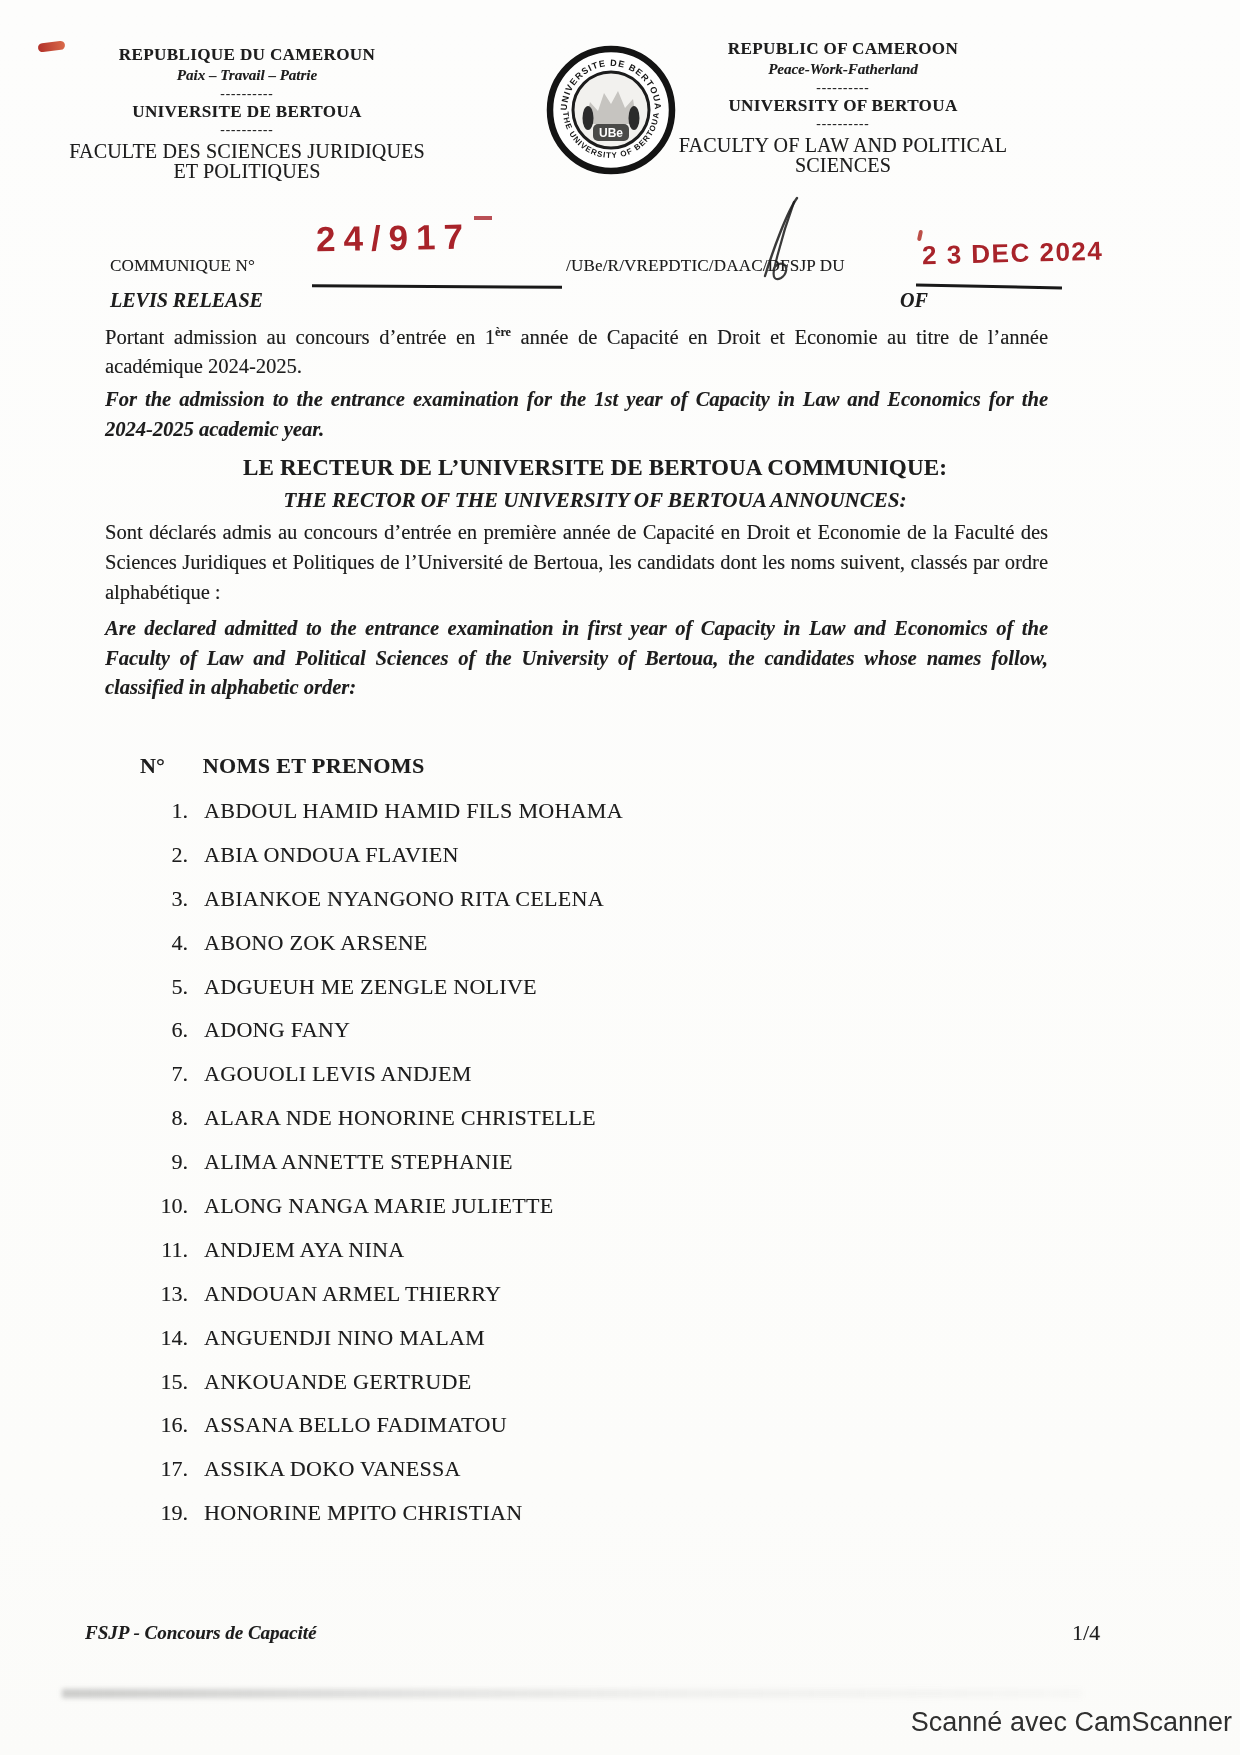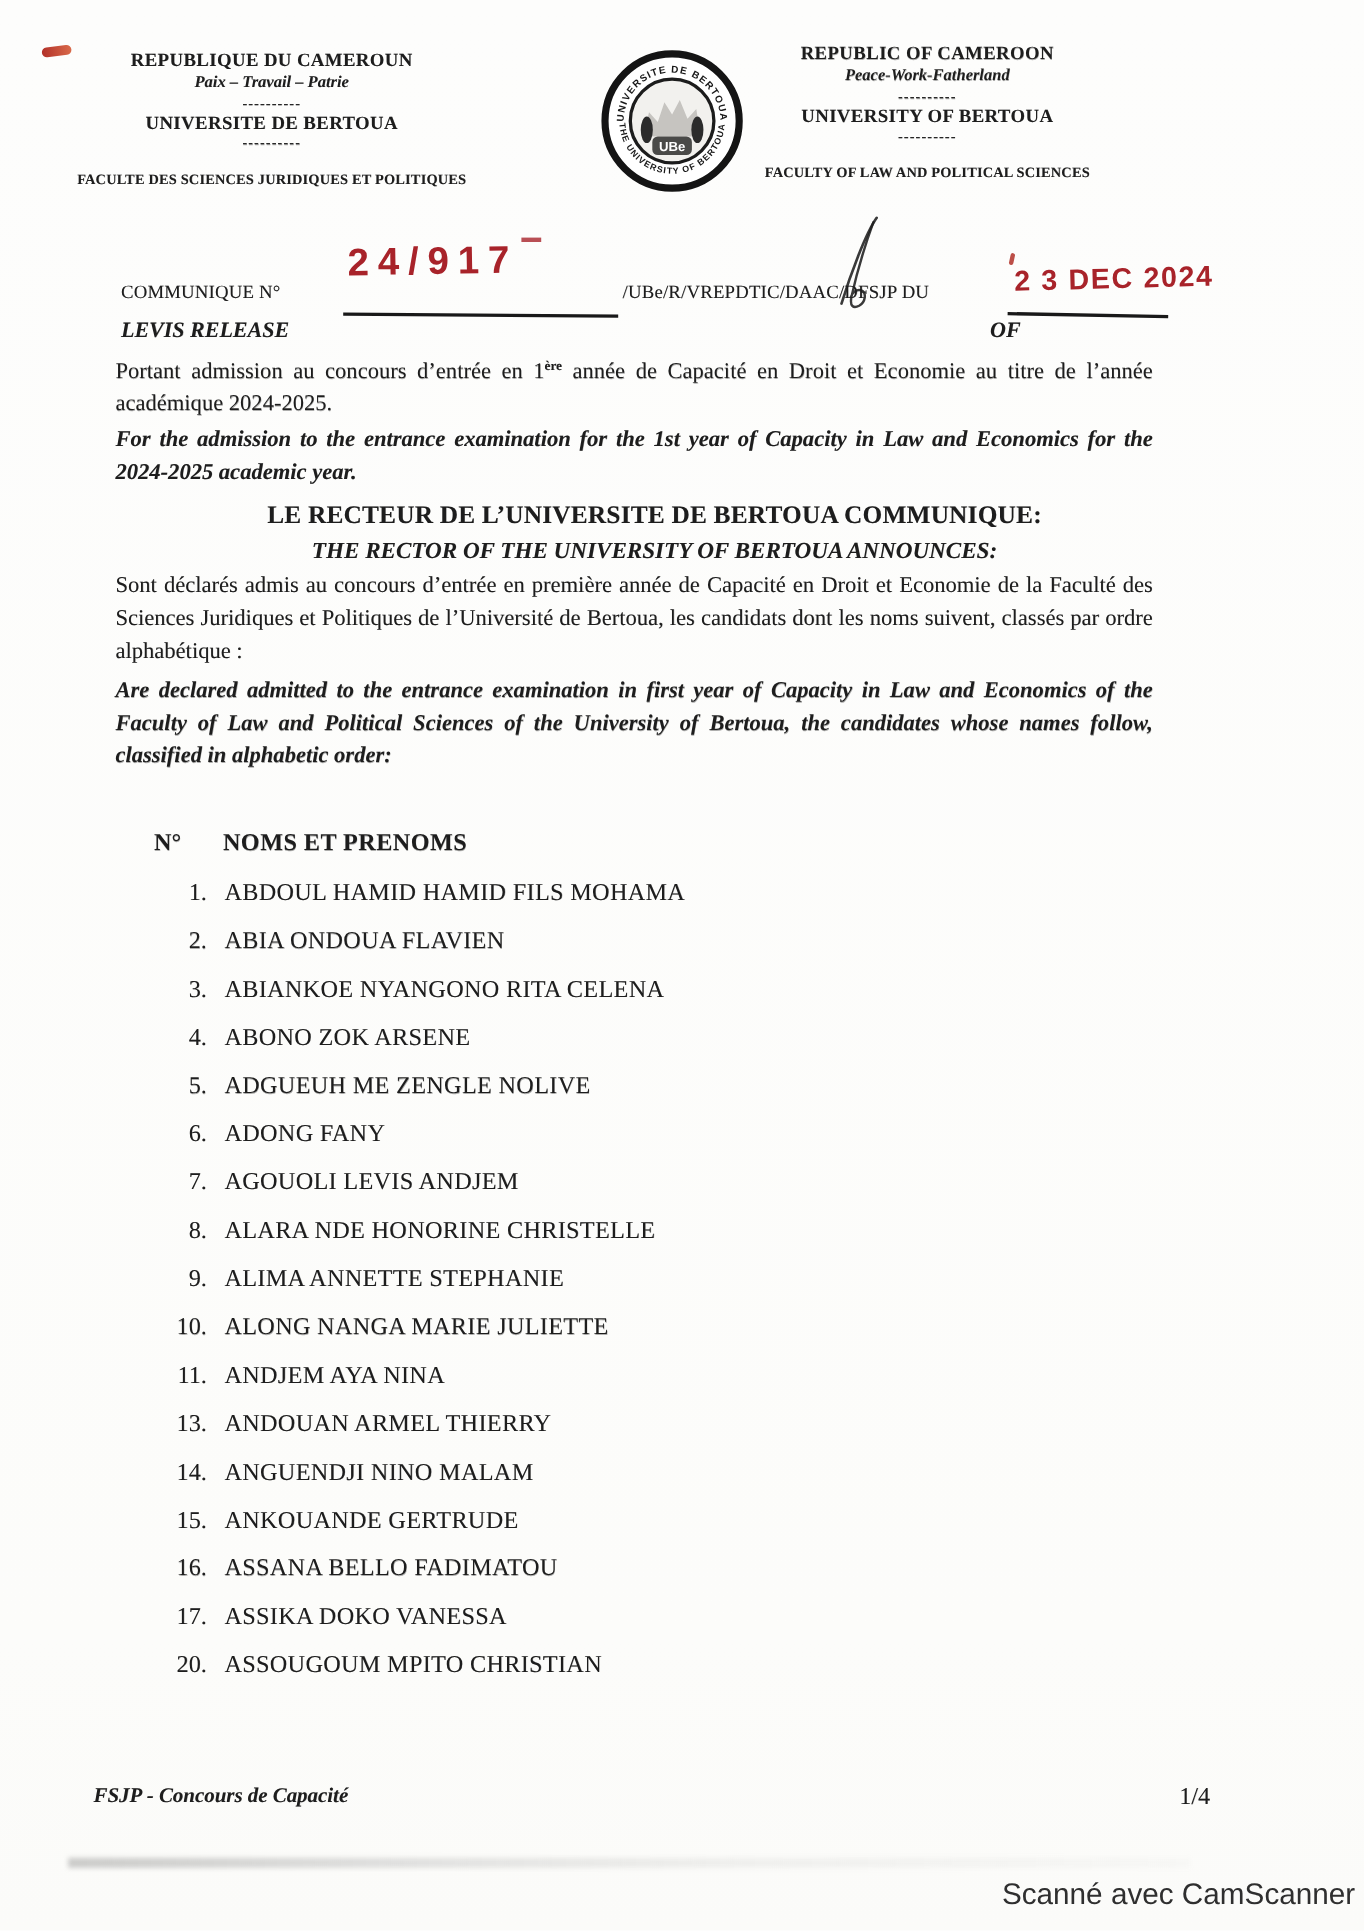--- a/index.html
+++ b/index.html
@@ -16,7 +16,7 @@
   .hdr .motto{font-weight:bold;font-style:italic;font-size:15px;}
   .hdr .sep{font-weight:bold;font-size:13px;letter-spacing:1px;line-height:15px;color:#222;}
   .hdr .univ{font-weight:bold;font-size:17px;letter-spacing:.4px;}
-  .hdr .fac{font-weight:bold;font-size:13px;letter-spacing:.2px;display:block;margin:16px auto;line-height:20px;}
+  .hdr .fac{font-weight:normal;font-size:20px;letter-spacing:.2px;display:block;margin:4px auto;line-height:20px;}
   #hdr-left{left:52px;top:44px;}
   #hdr-right{left:648px;top:38px;}
   #hdr-right .fac{width:330px;}

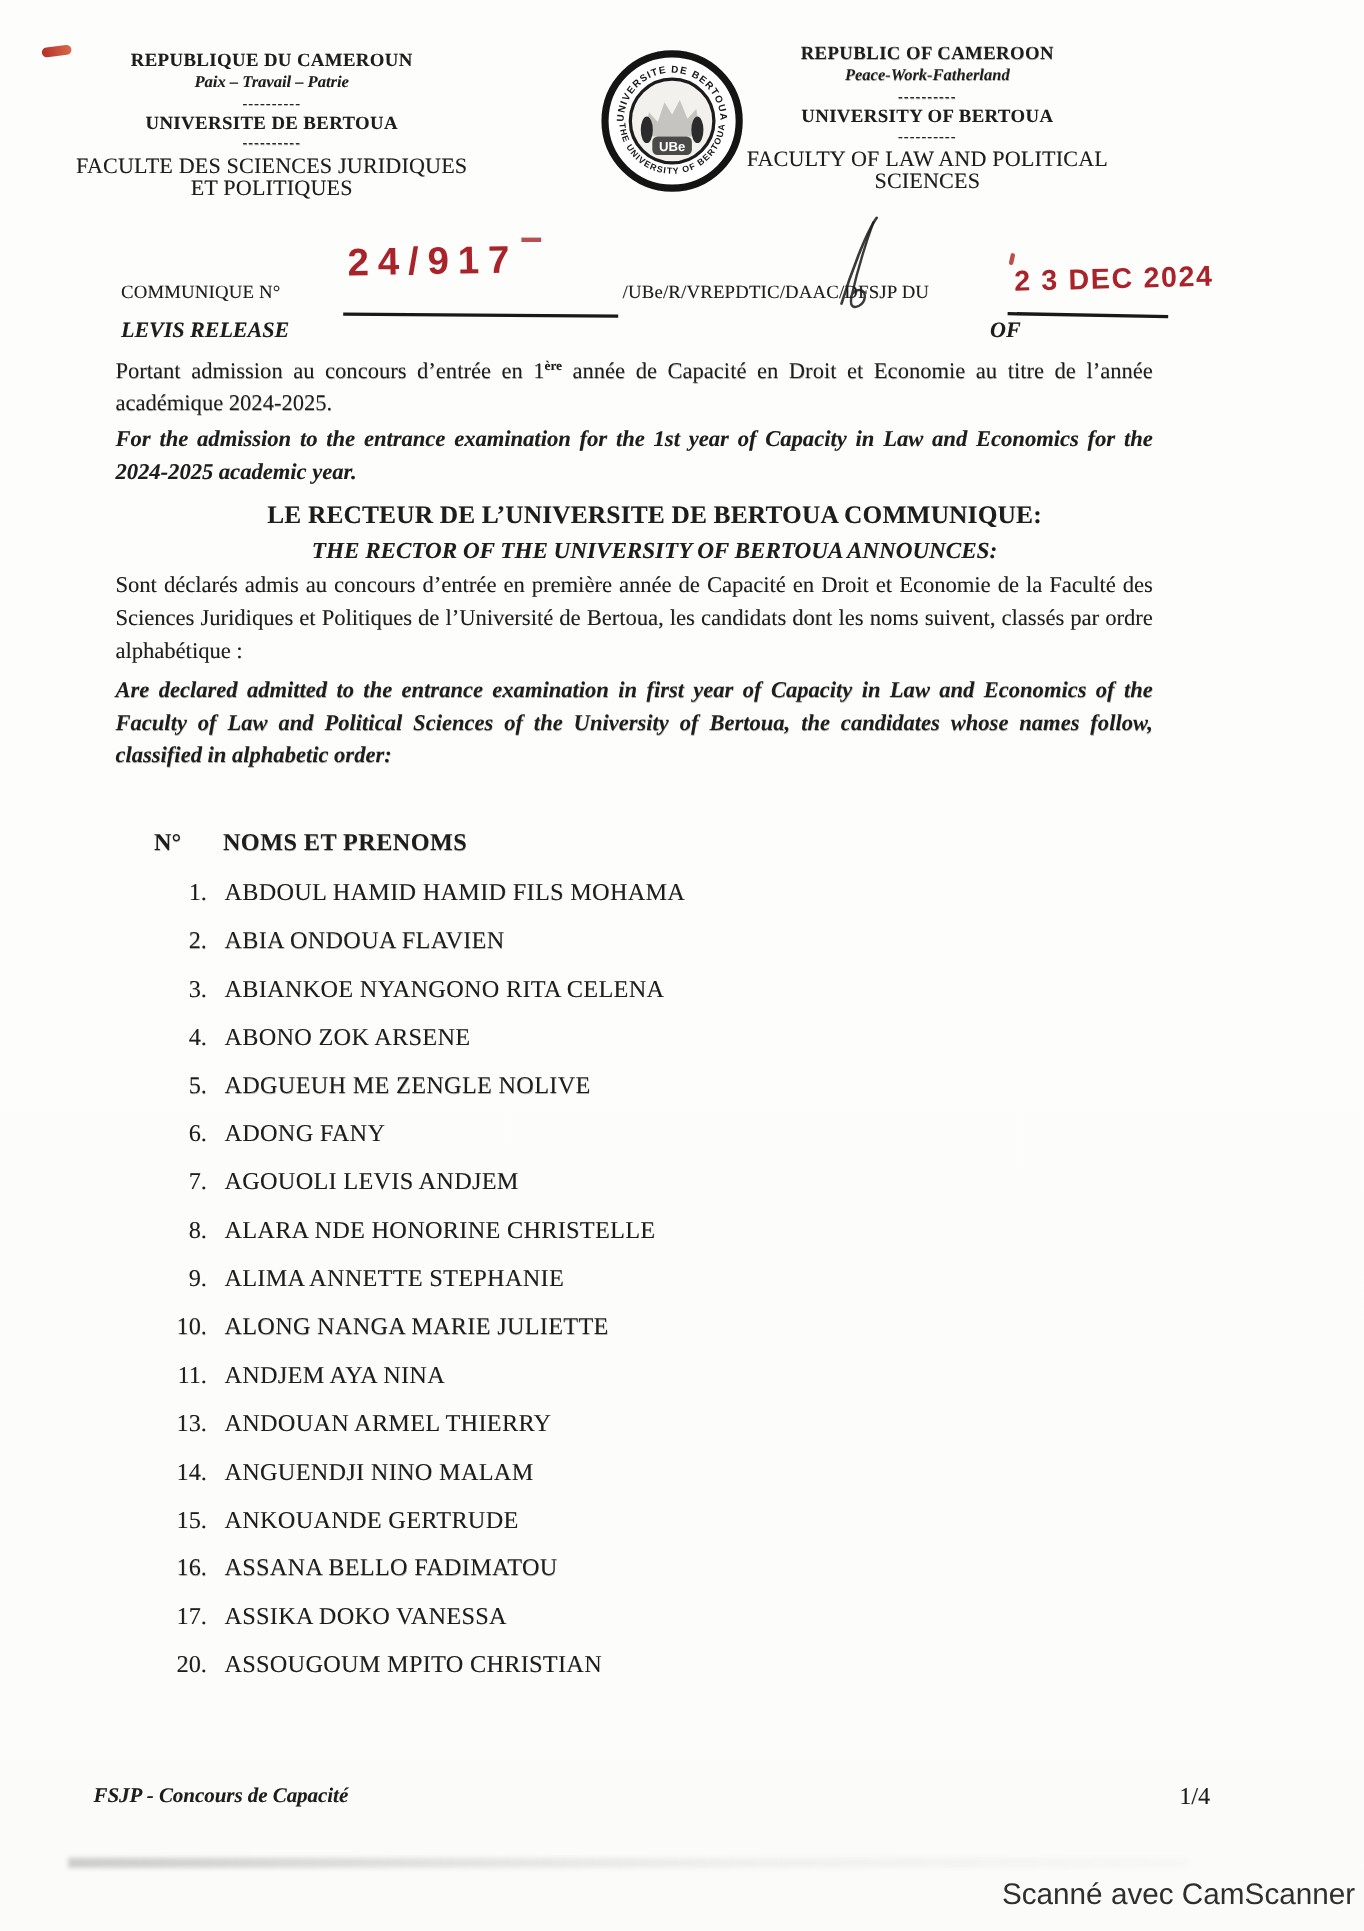--- a/index.html
+++ b/index.html
@@ -204,7 +204,7 @@
       <span class="nm">ASSIKA DOKO VANESSA</span>
     </li>
   <li>
-      <span class="no">20.</span>
+      <span class="no">19.</span>
       <span class="nm">ASSOUGOUM MPITO CHRISTIAN</span>
     </li>
 </ul>

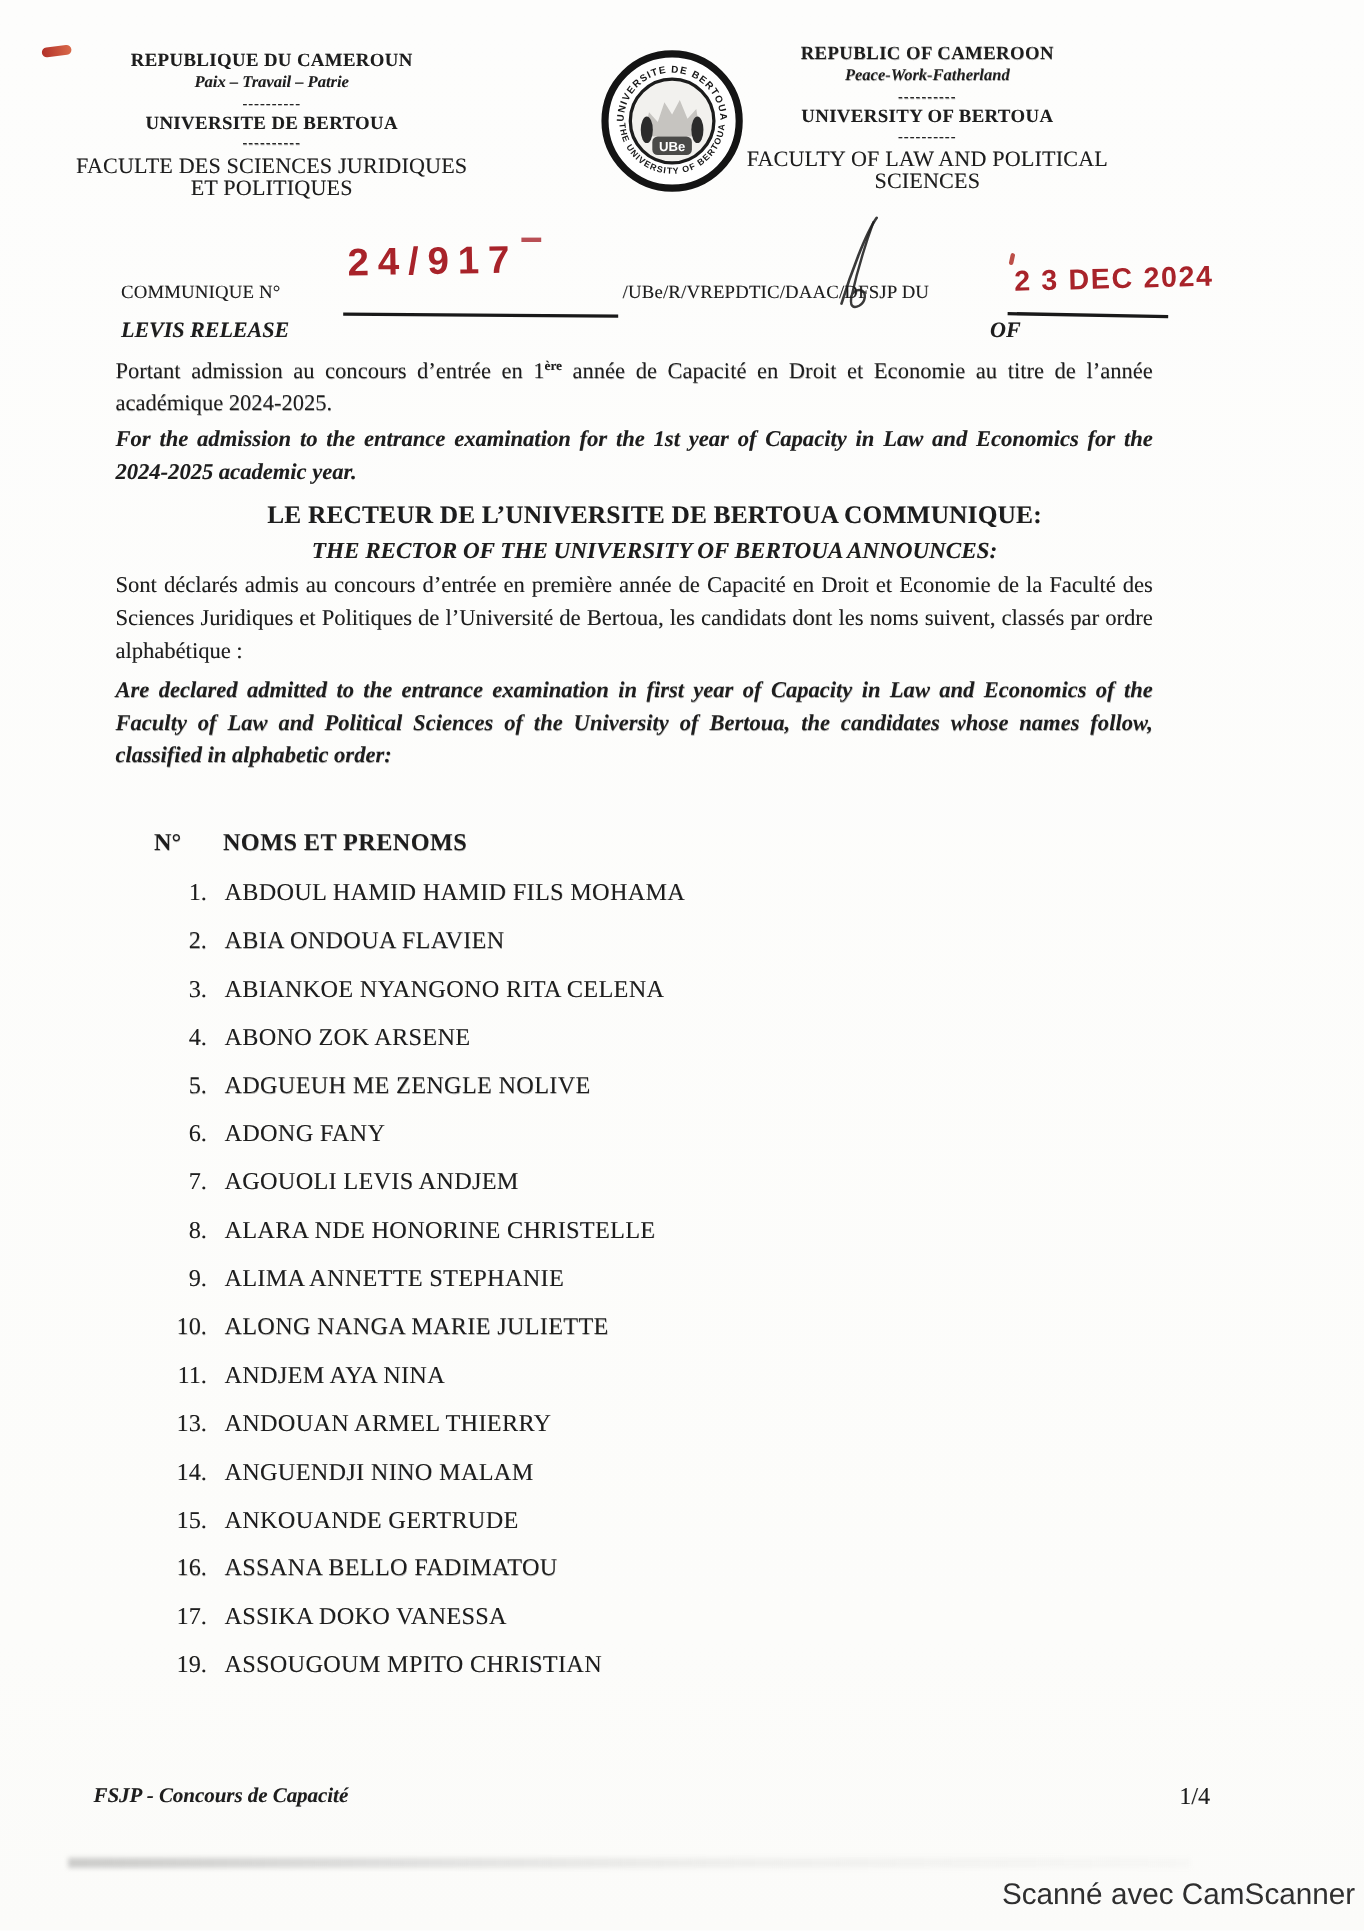--- a/index.html
+++ b/index.html
@@ -205,7 +205,7 @@
     </li>
   <li>
       <span class="no">19.</span>
-      <span class="nm">ASSOUGOUM MPITO CHRISTIAN</span>
+      <span class="nm">HONORINE MPITO CHRISTIAN</span>
     </li>
 </ul>
 

